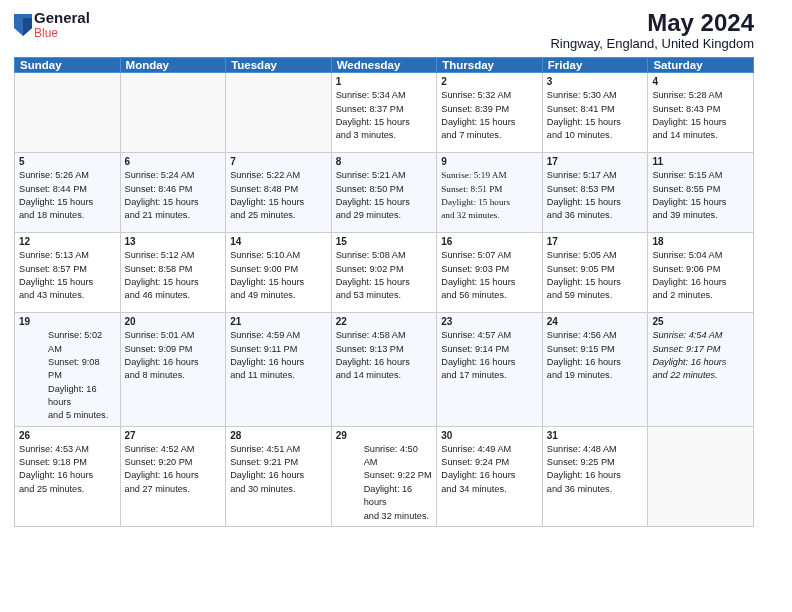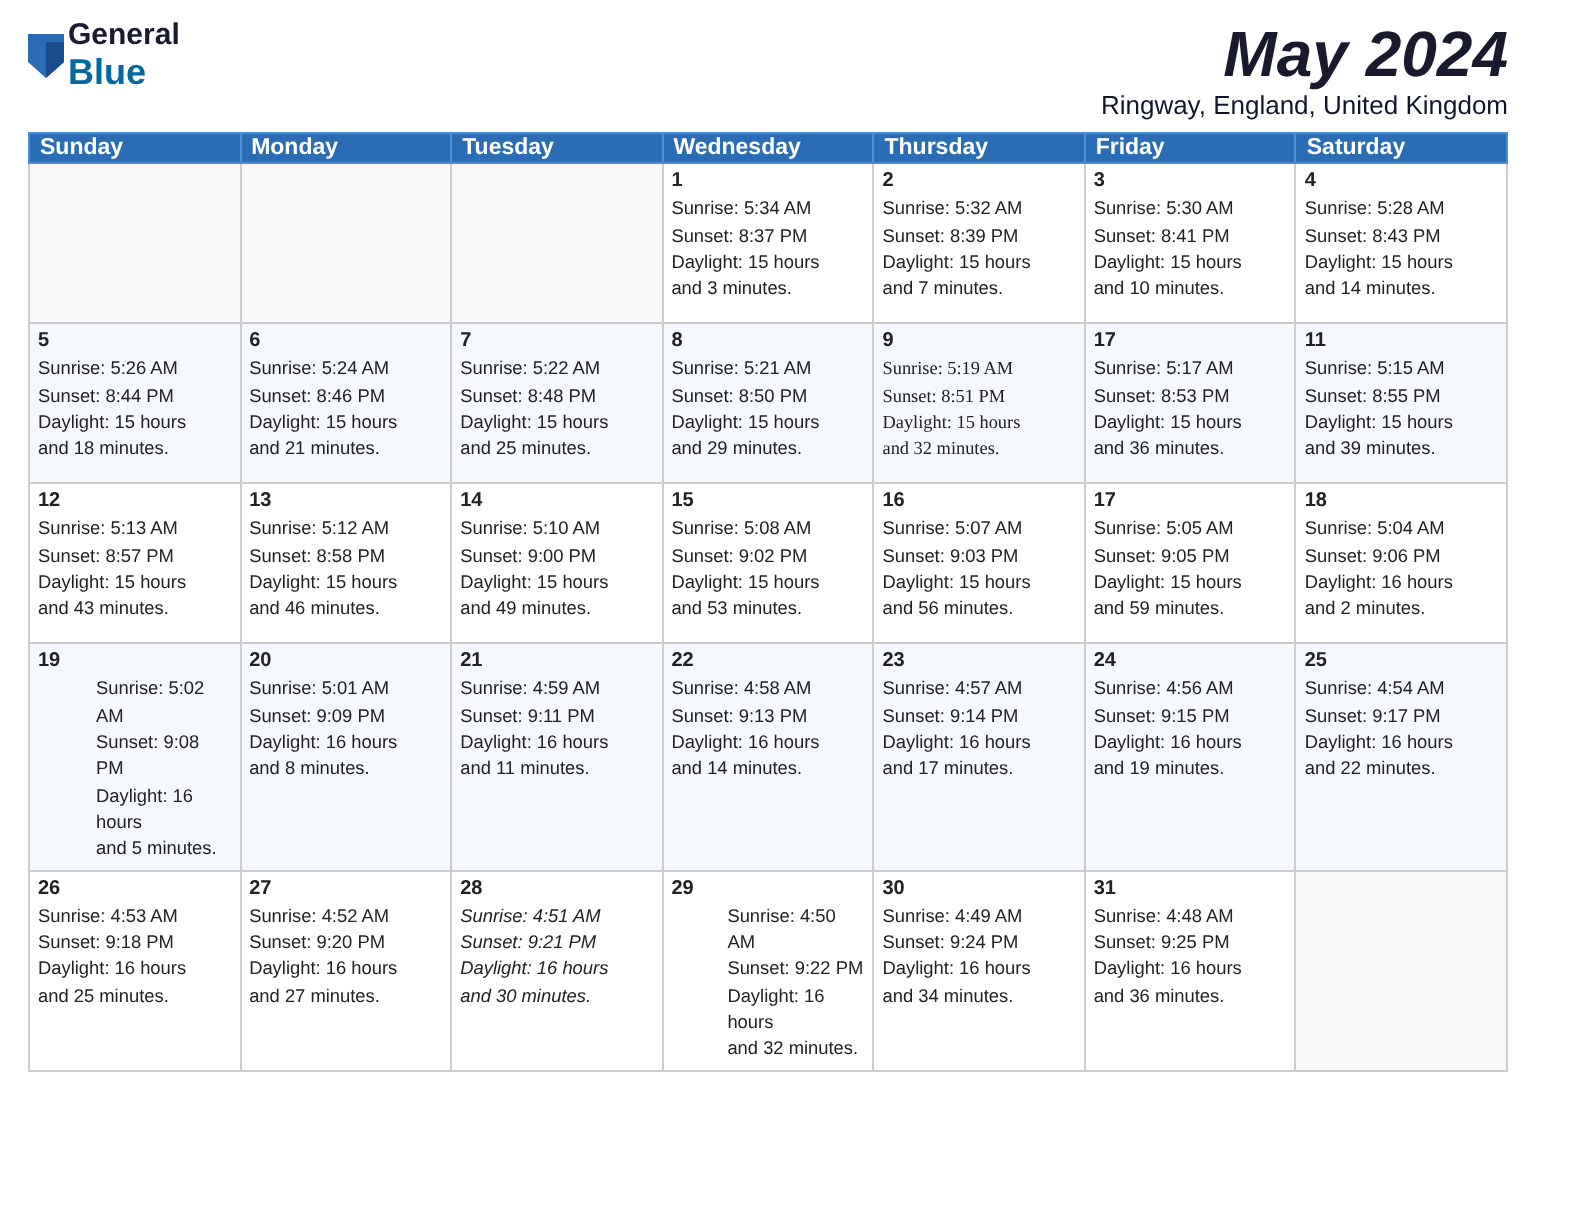--- a/index.html
+++ b/index.html
@@ -37,9 +37,9 @@
       color: #1a1a2e;
     }
     .logo-blue {
-      font-size: 18px;
-      font-weight: bold;
-      color: #0369a1;
+      font-size: 12px;
+      font-weight: normal;
+      color: #ef4444;
     }
     .logo-icon {
       width: 18px;

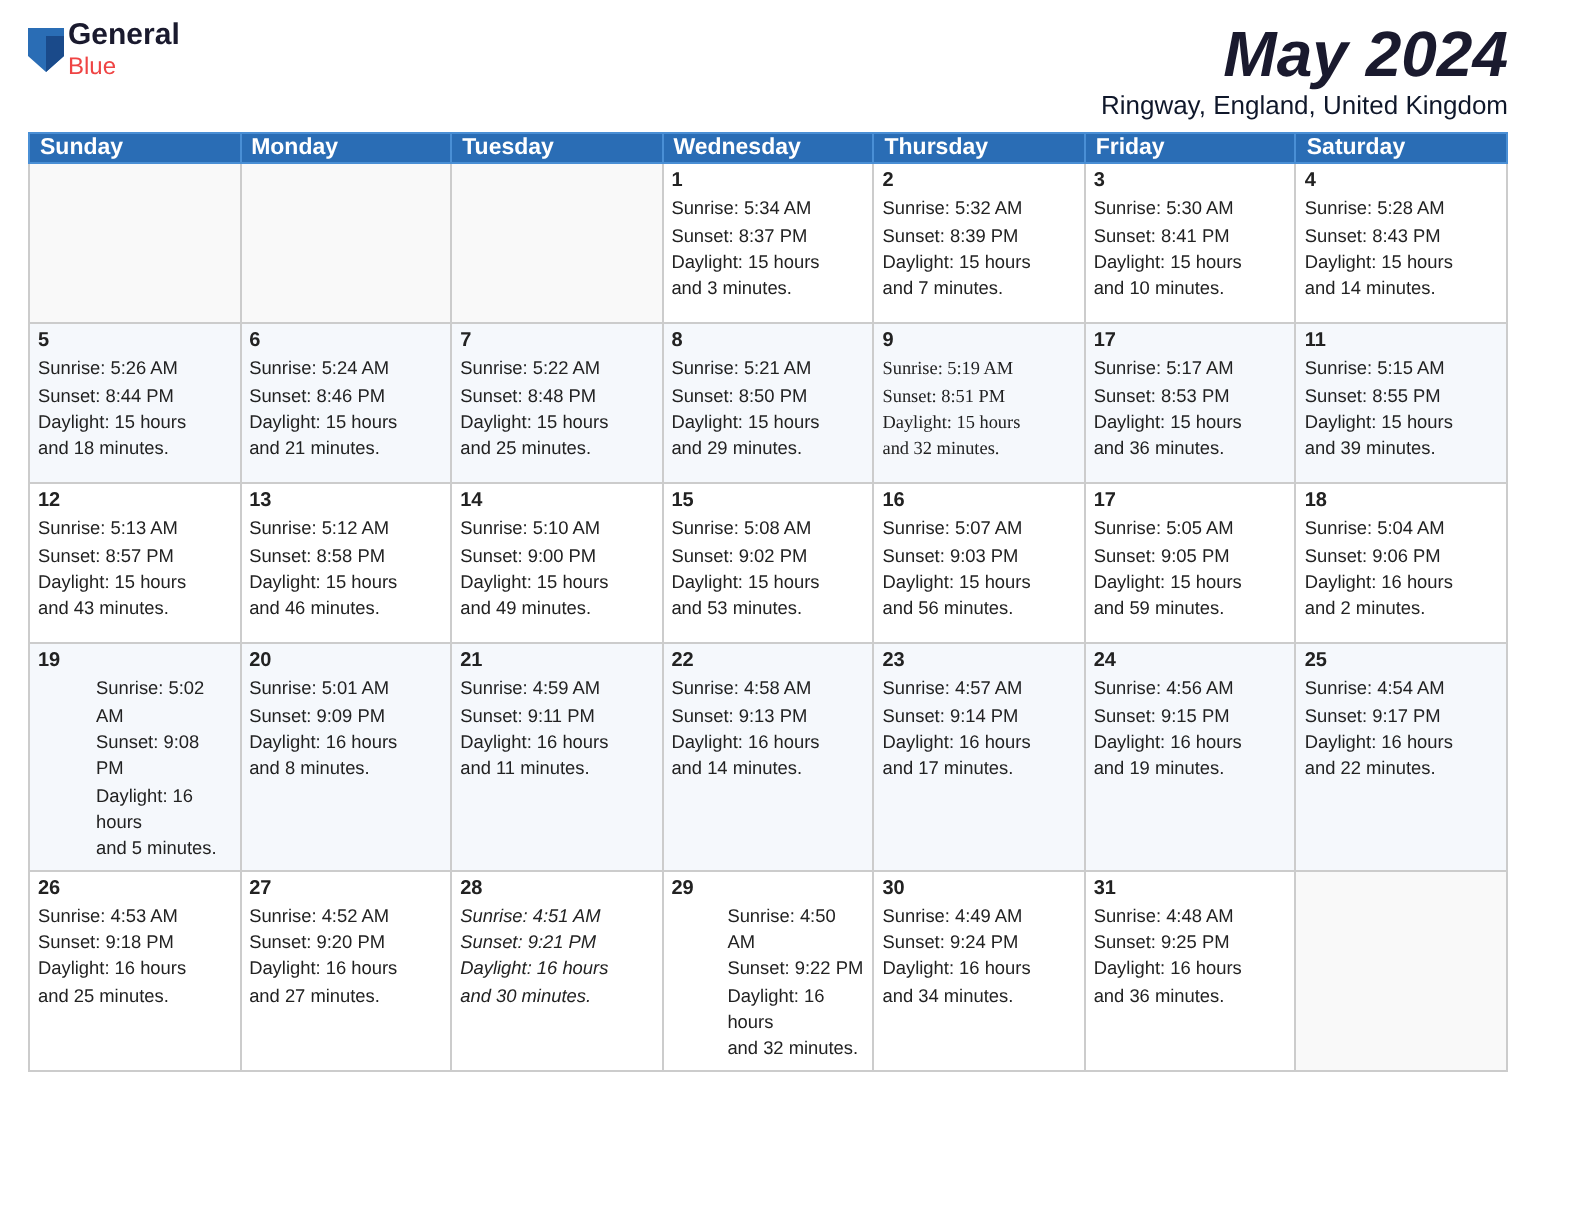--- a/index.html
+++ b/index.html
@@ -50,11 +50,10 @@
       text-align: right;
     }
     .main-title {
-      font-size: 32px;
+      font-size: 24px;
       font-weight: bold;
       color: #1a1a2e;
       line-height: 1.1;
-      font-style: italic;
     }
     .subtitle {
       font-size: 13px;

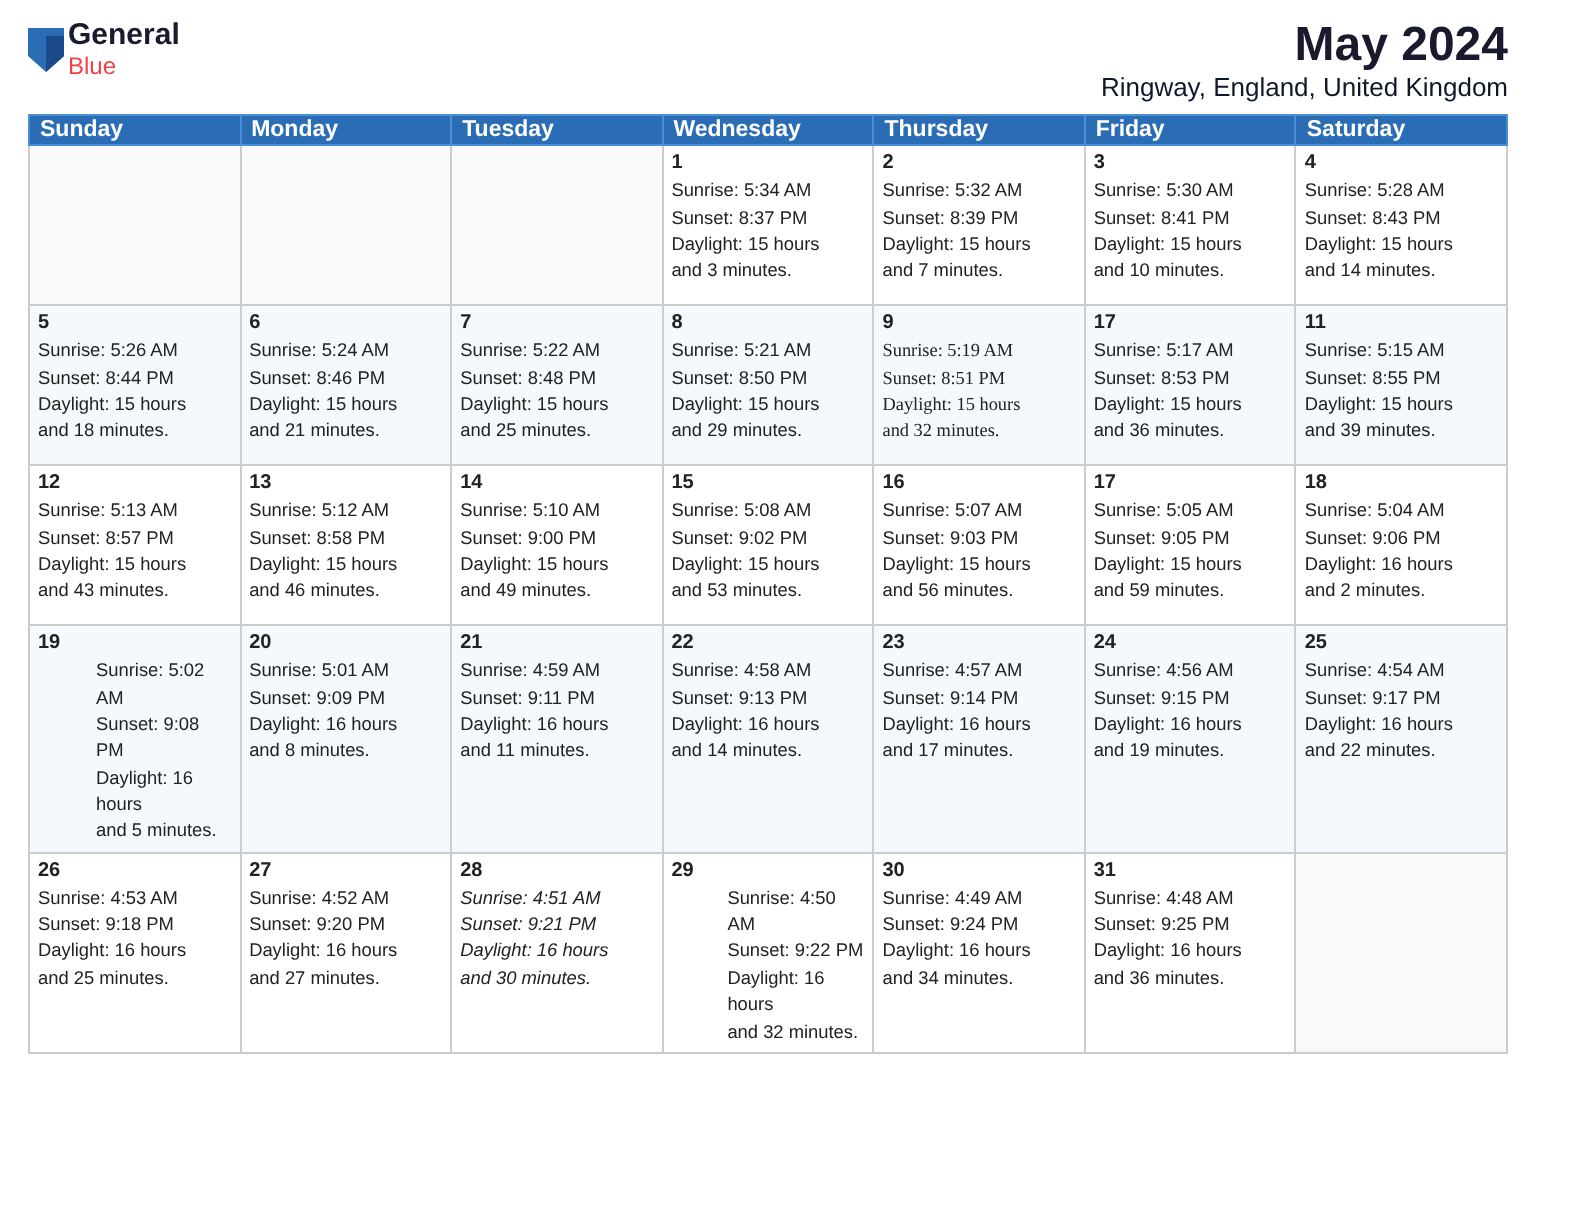--- a/index.html
+++ b/index.html
@@ -313,7 +313,7 @@
           </td>
           <td>
             <span class="day-number">25</span>
-            <div class="day-info" style="white-space: pre-line;">Sunrise: 4:54 AM
+            <div class="day-info" style="white-space: pre-line; font-style: italic;">Sunrise: 4:54 AM
 Sunset: 9:17 PM
 Daylight: 16 hours
 and 22 minutes.</div>

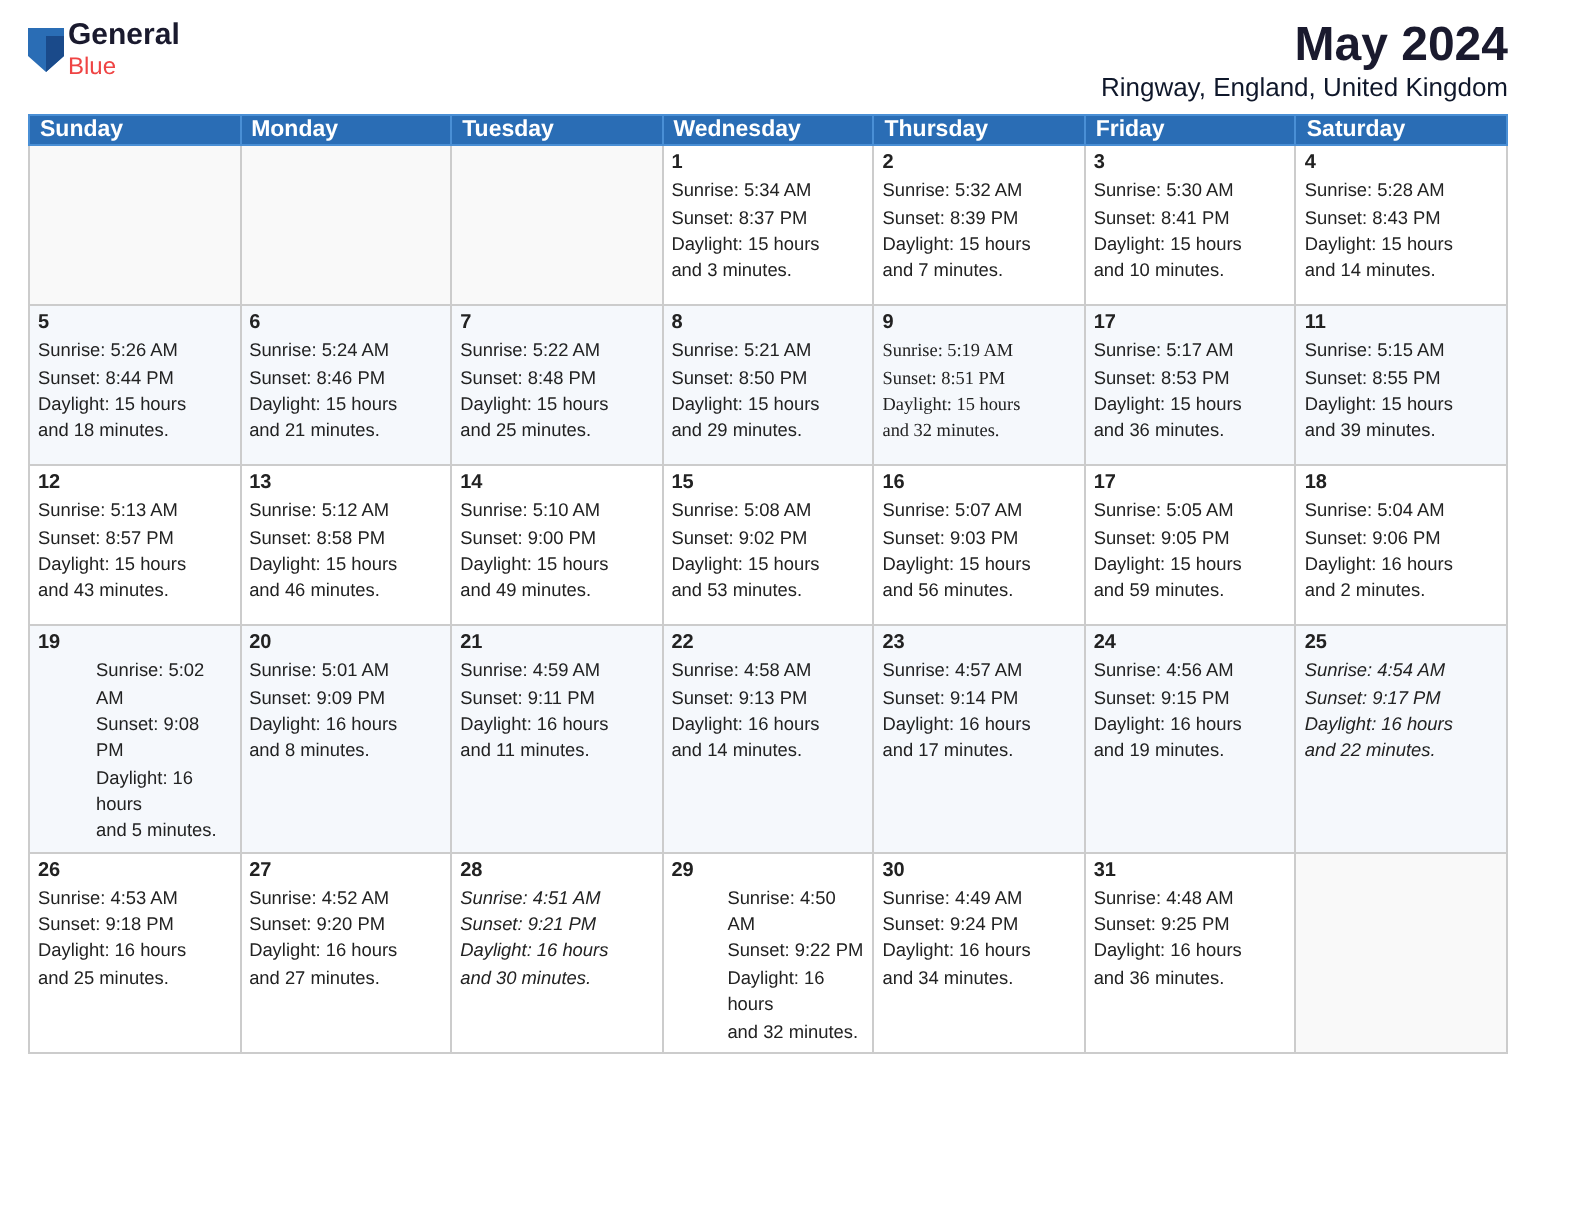--- a/index.html
+++ b/index.html
@@ -336,7 +336,7 @@
           </td>
           <td>
             <span class="day-number">28</span>
-            <div class="day-info" style="white-space: pre-line; font-style: italic;">Sunrise: 4:51 AM
+            <div class="day-info" style="white-space: pre-line;">Sunrise: 4:51 AM
 Sunset: 9:21 PM
 Daylight: 16 hours
 and 30 minutes.</div>

